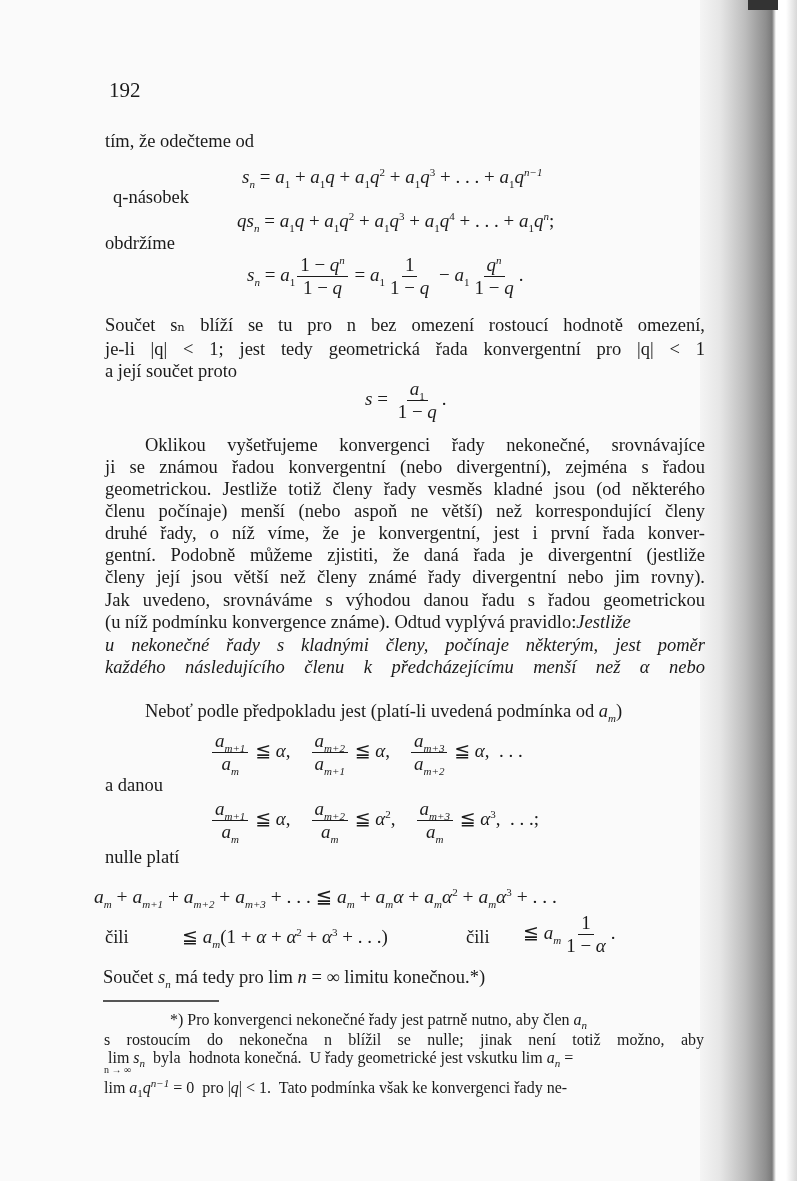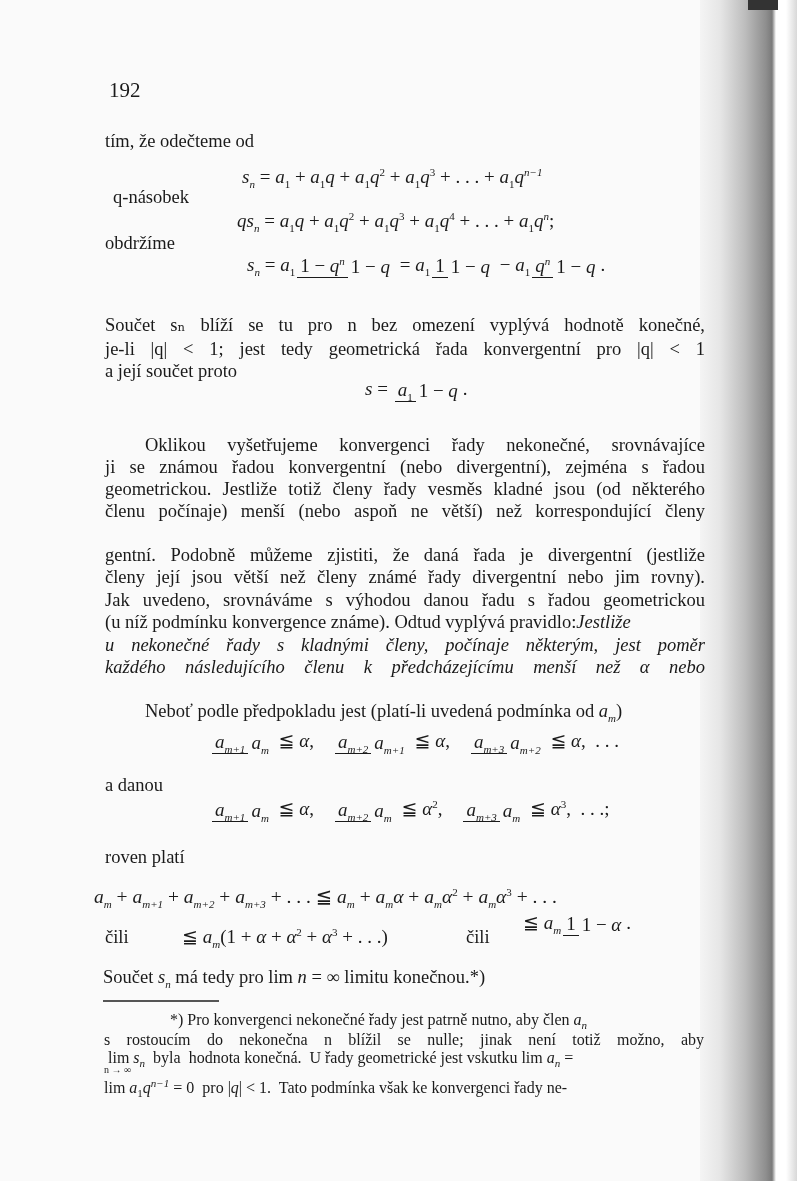--- a/index.html
+++ b/index.html
@@ -15,7 +15,7 @@
   .math { font-family:"Liberation Serif", "DejaVu Serif", serif; font-size:19px; }
   .m { font-style:italic; }
   sub, sup { font-size:11px; line-height:0; }
-  .frac { display:inline-flex; flex-direction:row; align-items:center; vertical-align:middle; margin:0 2px; }
+  .frac { display:inline-flex; flex-direction:column; align-items:center; vertical-align:middle; margin:0 2px; }
   .frac .num { border-bottom:1.3px solid #1a1a1a; padding:0 3px; line-height:22px; }
   .frac .den { padding:0 3px; line-height:22px; }
   .rule { position:absolute; left:103px; top:1000px; width:116px; height:1.5px; background:#555; }

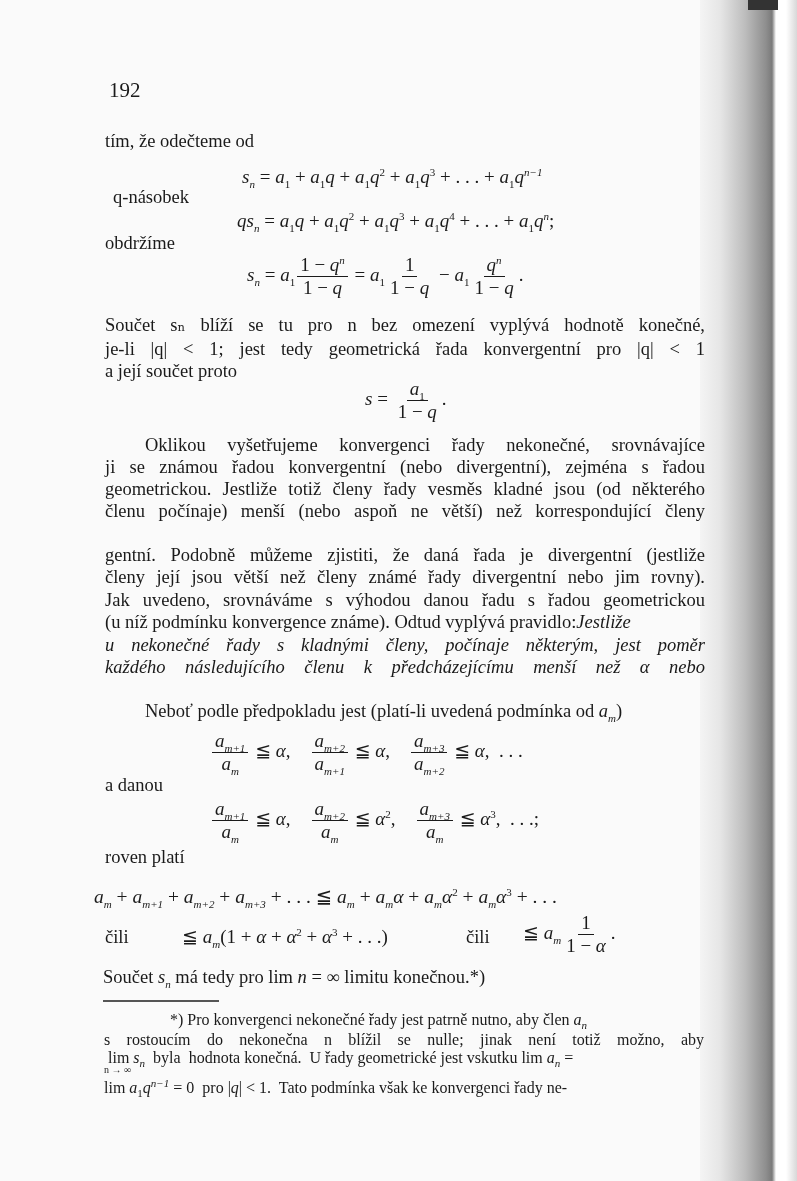--- a/index.html
+++ b/index.html
@@ -59,7 +59,7 @@
       </span>.
   </div>
 
-  <div class="ln j" style="left:105px; top:314px; width:600px;">Součet sₙ blíží se tu pro n bez omezení vyplývá hodnotě konečné,</div>
+  <div class="ln j" style="left:105px; top:314px; width:600px;">Součet sₙ blíží se tu pro n bez omezení rostoucí hodnotě omezení,</div>
   <div class="ln j" style="left:105px; top:338px; width:600px;">je-li |q| &lt; 1; jest tedy geometrická řada konvergentní pro |q| &lt; 1</div>
   <div class="ln" style="left:105px; top:360px;">a její součet proto</div>
 

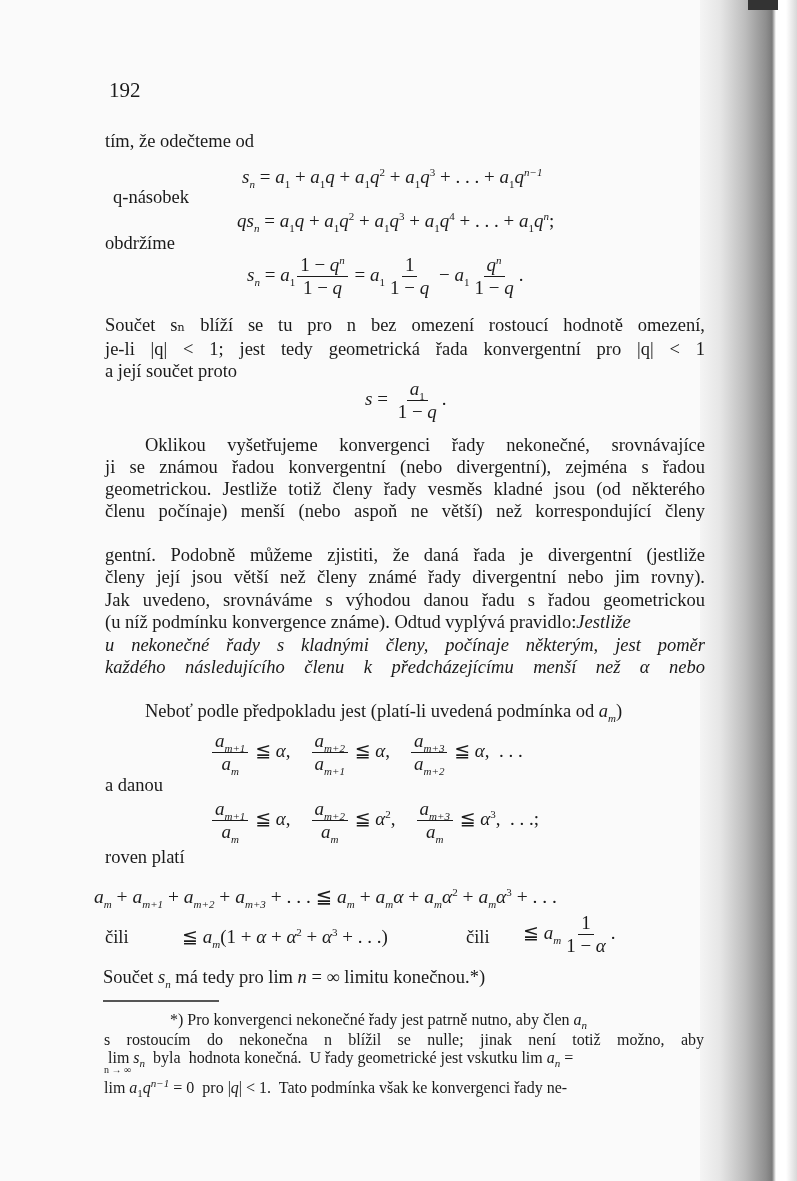--- a/index.html
+++ b/index.html
@@ -74,6 +74,7 @@
   <div class="ln j" style="left:105px; top:456px; width:600px;">ji se známou řadou konvergentní (nebo divergentní), zejména s řadou</div>
   <div class="ln j" style="left:105px; top:478px; width:600px;">geometrickou. Jestliže totiž členy řady vesměs kladné jsou (od některého</div>
   <div class="ln j" style="left:105px; top:500px; width:600px;">členu počínaje) menší (nebo aspoň ne větší) než korrespondující členy</div>
+  <div class="ln j" style="left:105px; top:522px; width:600px;">druhé řady, o níž víme, že je konvergentní, jest i první řada konver-</div>
   <div class="ln j" style="left:105px; top:566px; width:600px;">členy její jsou větší než členy známé řady divergentní nebo jim rovny).</div>
   <div class="ln j" style="left:105px; top:544px; width:600px;">gentní. Podobně můžeme zjistiti, že daná řada je divergentní (jestliže</div>
   <div class="ln j" style="left:105px; top:589px; width:600px;">Jak uvedeno, srovnáváme s výhodou danou řadu s řadou geometrickou</div>

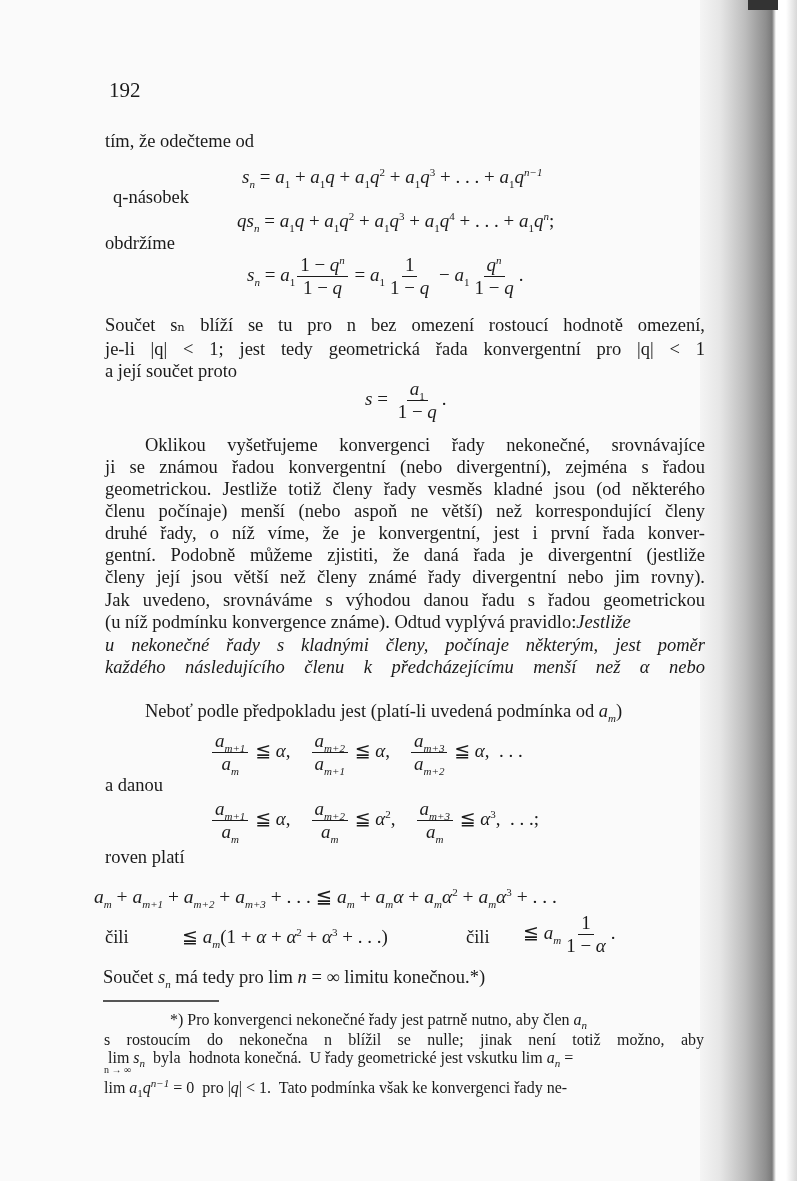--- a/index.html
+++ b/index.html
@@ -115,7 +115,7 @@
       </span> ≦ <span class="m">α</span><sup>3</sup>,&nbsp; . . .;
   </div>
 
-  <div class="ln" style="left:105px; top:846px;">roven platí</div>
+  <div class="ln" style="left:105px; top:846px;">nulle platí</div>
 
   <div class="ln math" style="left:94px; top:886px; font-size:19.5px;">
     <span class="m">a</span><sub class="m">m</sub> + <span class="m">a</span><sub class="m">m+1</sub> + <span class="m">a</span><sub class="m">m+2</sub> + <span class="m">a</span><sub class="m">m+3</sub> + . . . ≦ <span class="m">a</span><sub class="m">m</sub> + <span class="m">a</span><sub class="m">m</sub><span class="m">α</span> + <span class="m">a</span><sub class="m">m</sub><span class="m">α</span><sup>2</sup> + <span class="m">a</span><sub class="m">m</sub><span class="m">α</span><sup>3</sup> + . . .

